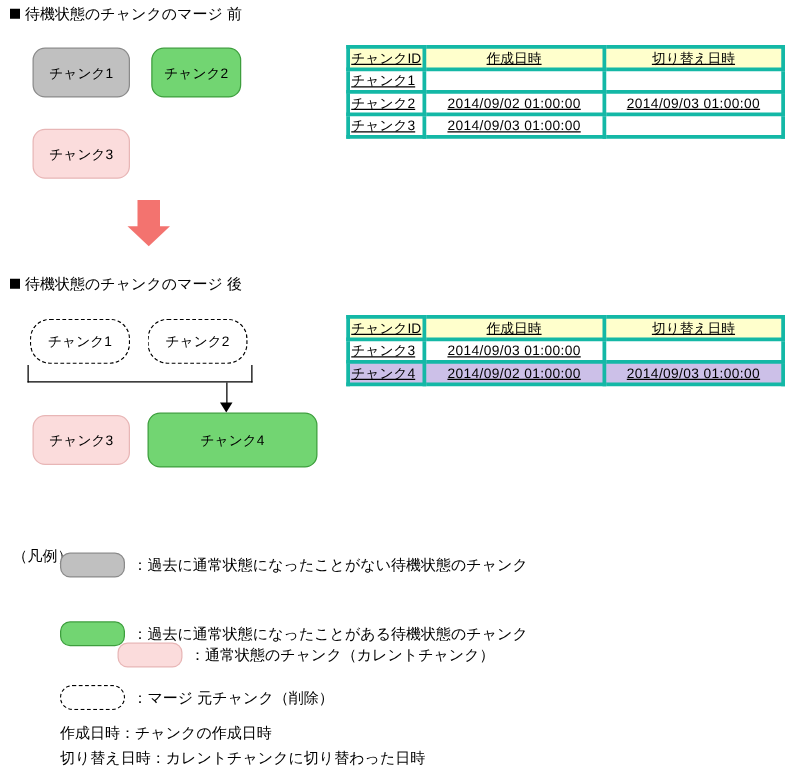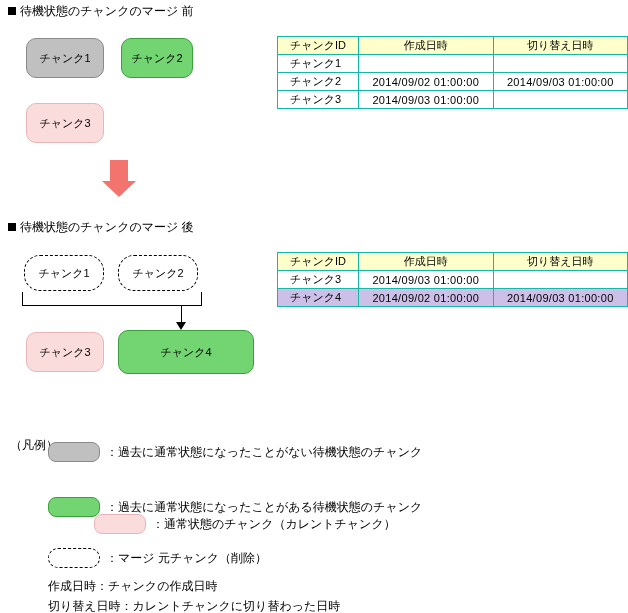--- a/index.html
+++ b/index.html
@@ -111,12 +111,13 @@
     table-layout: fixed;
   }
   table.data th, table.data td {
-    border: 1px solid #14b8a6;
+    border: 3px solid #14b8a6;
     height: 18px;
-    padding: 0 12px;
+    padding: 0 1px;
     box-sizing: border-box;
     font-weight: normal;
     white-space: nowrap;
+    text-decoration: underline;
   }
   table.data thead th {
     background: #ffffcc;

